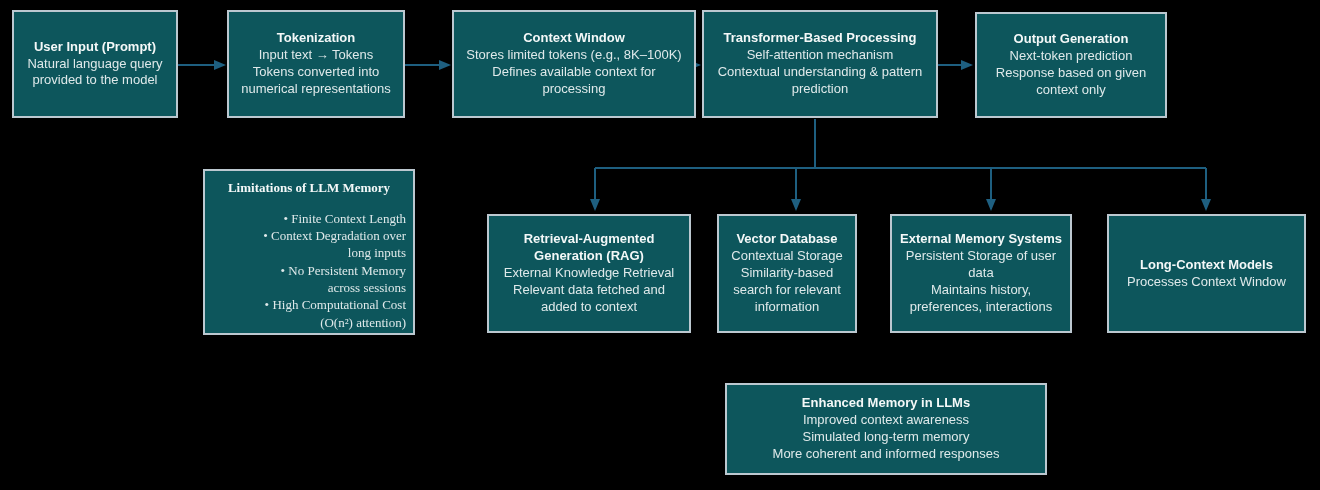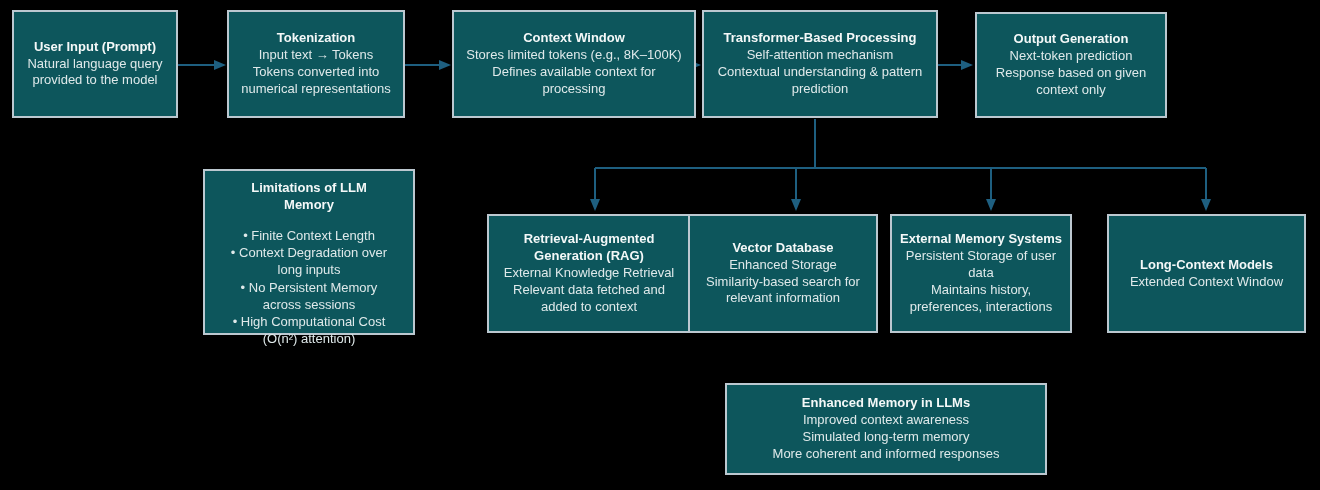--- a/index.html
+++ b/index.html
@@ -45,7 +45,8 @@
   .node.limitations {
     justify-content: flex-start;
     align-items: stretch;
-    padding: 9px 25px;
+    padding: 9px 7px;
+    font-family: Liberation Serif, serif;
   }
   .node.limitations .title {
     text-align: center;

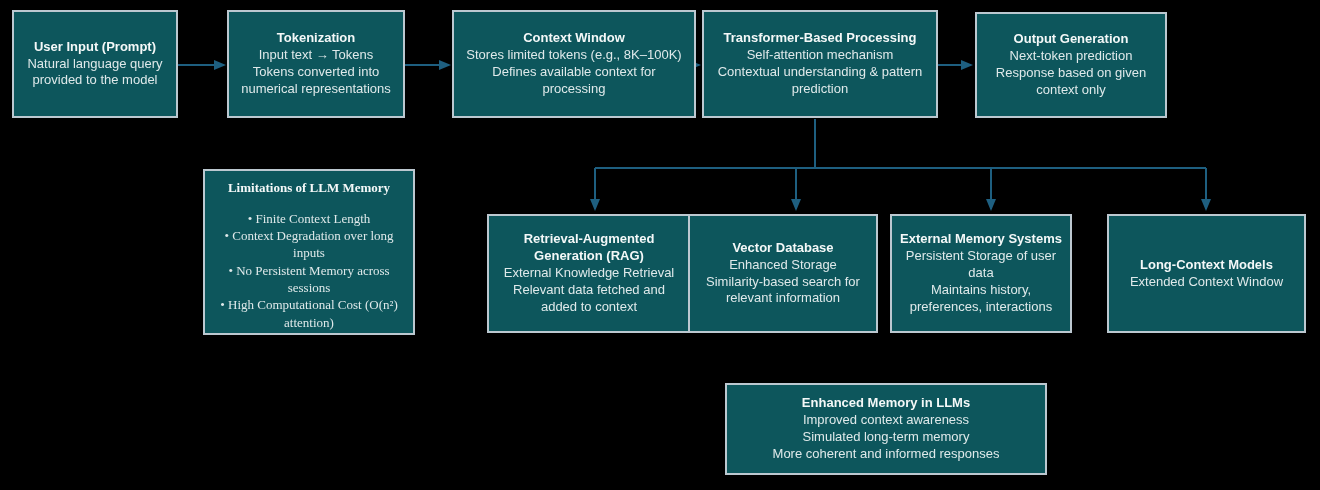--- a/index.html
+++ b/index.html
@@ -53,8 +53,9 @@
     margin-bottom: 13px;
   }
   .node.limitations .bullet {
-    text-align: center;
+    text-align: right;
     line-height: 1.33;
+    margin-left: 36px;
   }
 </style>
 </head>

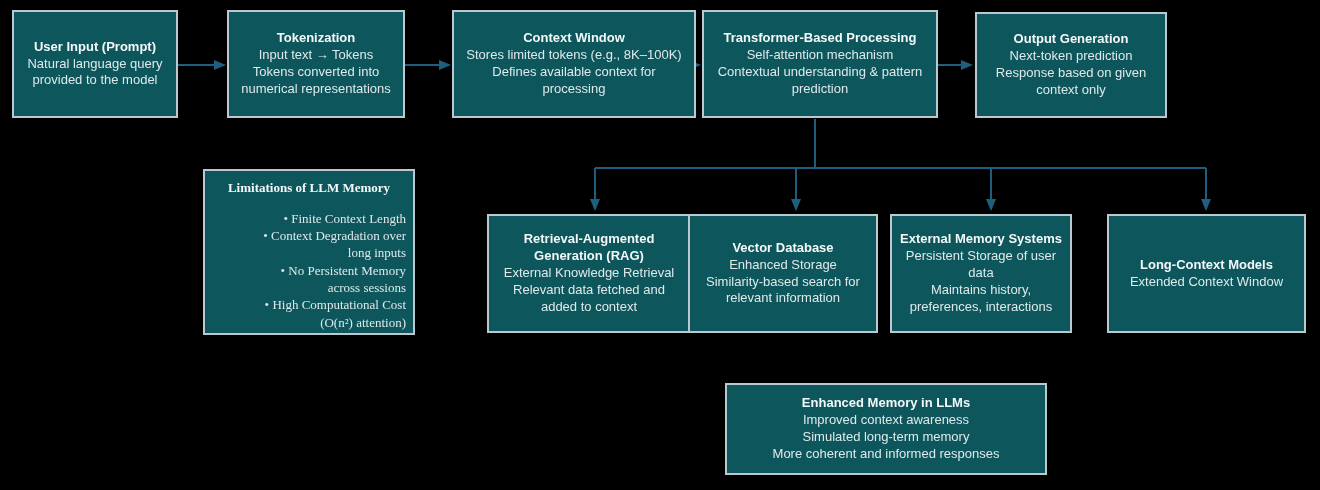--- a/index.html
+++ b/index.html
@@ -124,7 +124,7 @@
     <div class="line">Relevant data fetched and added to context</div>
   </div>
 
-  <div class="node" style="left:688px; top:214px; width:190px; height:119px">
+  <div class="node" style="left:717px; top:214px; width:140px; height:119px">
     <div class="title">Vector Database</div>
     <div class="line">Enhanced Storage</div>
     <div class="line">Similarity-based search for relevant information</div>

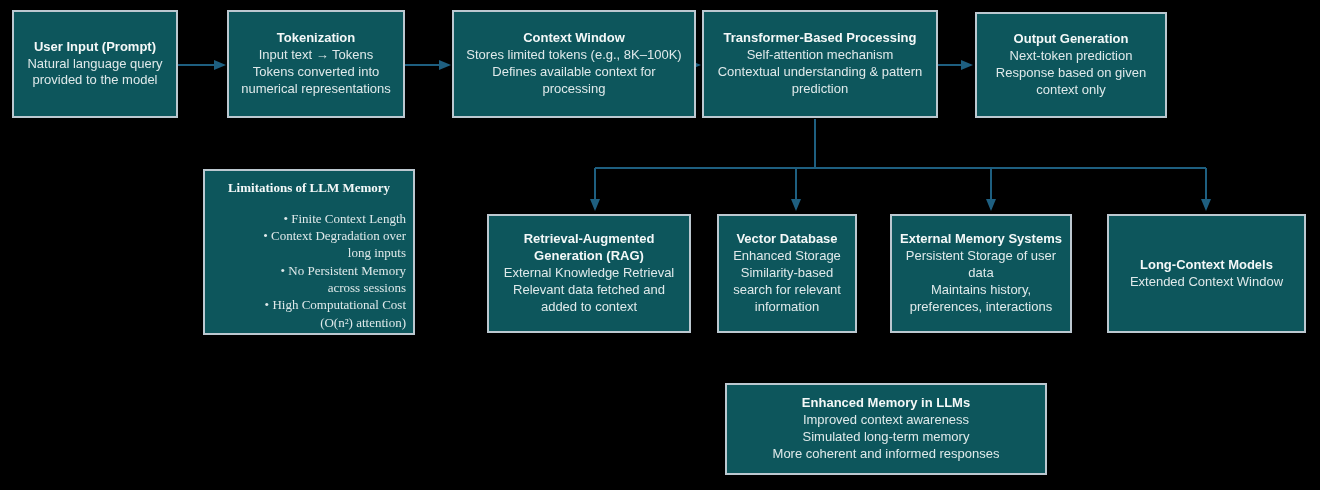--- a/index.html
+++ b/index.html
@@ -126,7 +126,7 @@
 
   <div class="node" style="left:717px; top:214px; width:140px; height:119px">
     <div class="title">Vector Database</div>
-    <div class="line">Enhanced Storage</div>
+    <div class="line">Contextual Storage</div>
     <div class="line">Similarity-based search for relevant information</div>
   </div>
 

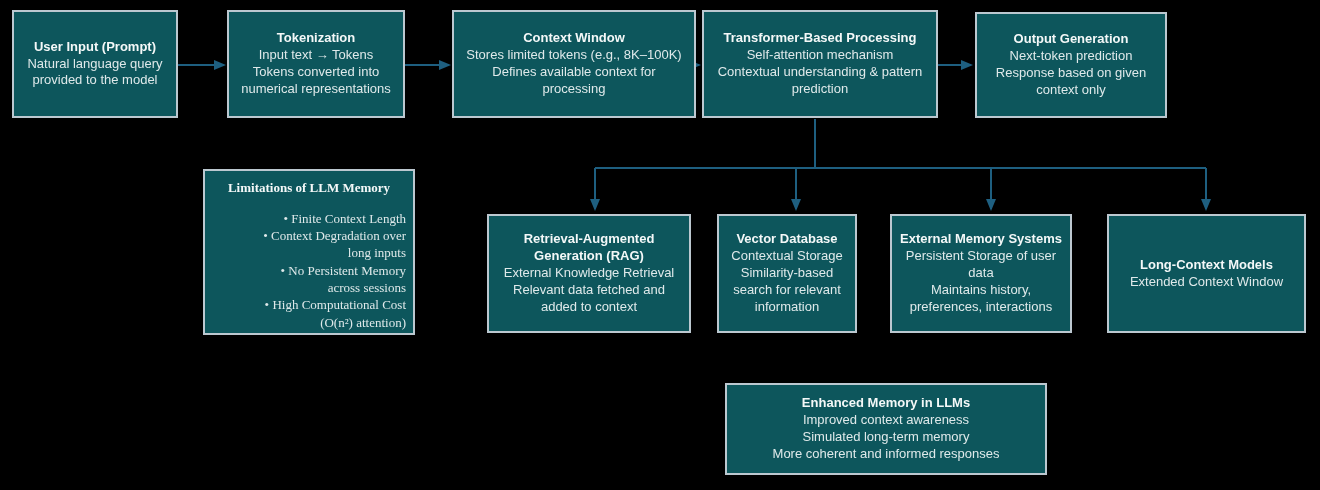--- a/index.html
+++ b/index.html
@@ -138,7 +138,7 @@
 
   <div class="node" style="left:1107px; top:214px; width:199px; height:119px">
     <div class="title">Long-Context Models</div>
-    <div class="line">Extended Context Window</div>
+    <div class="line">Processes Context Window</div>
   </div>
 
   <div class="node" style="left:725px; top:383px; width:322px; height:92px">

